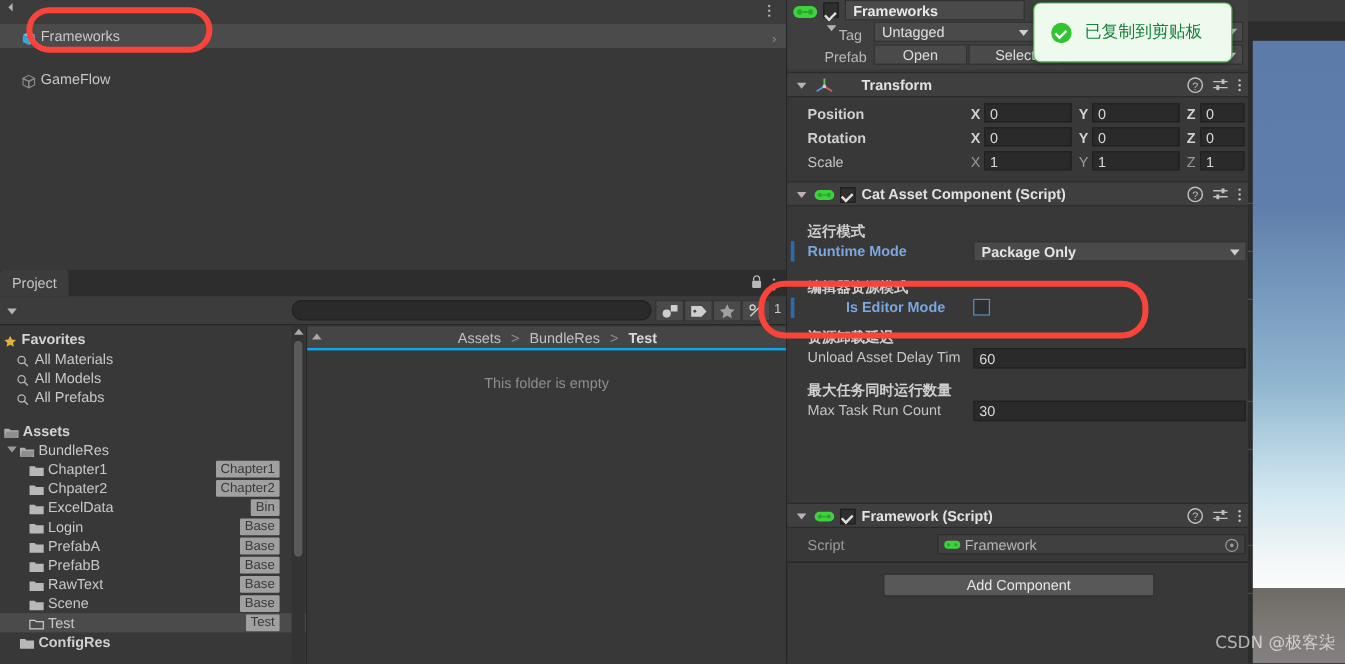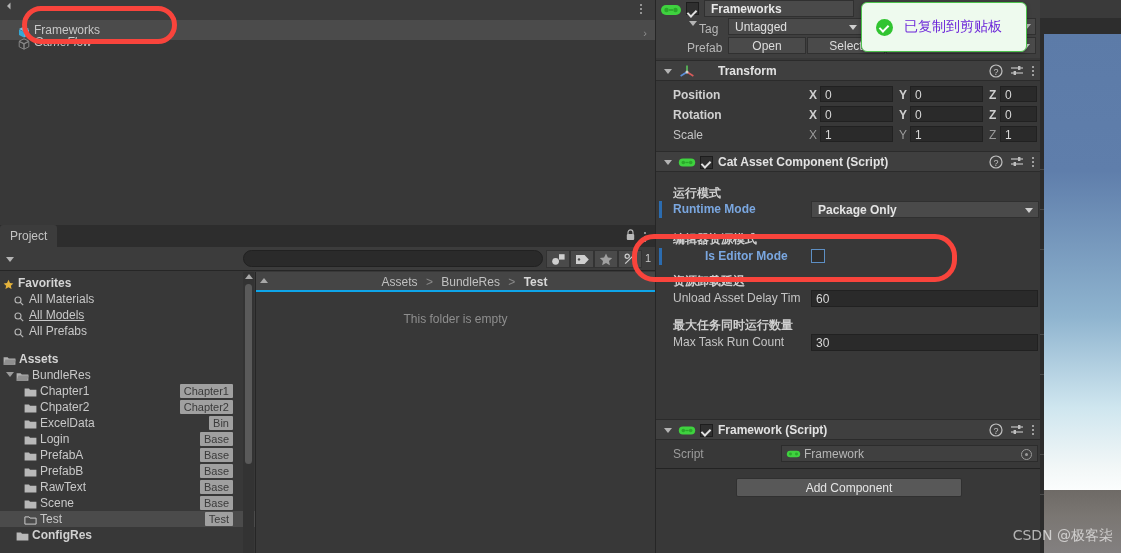--- a/index.html
+++ b/index.html
@@ -261,7 +261,7 @@
     content: ""; position: absolute; left: 4.5px; top: 4px; width: 4px; height: 7px;
     border-right: 2px solid #fff; border-bottom: 2px solid #fff; transform: rotate(45deg);
   }
-  #toast-text { margin-left: 11px; font-size: 14px; color: #6d28d9; font-family: "DejaVu Sans", sans-serif; }
+  #toast-text { margin-left: 11px; font-size: 14px; color: #15803d; font-family: "DejaVu Sans", sans-serif; }
 
   
   .annot {

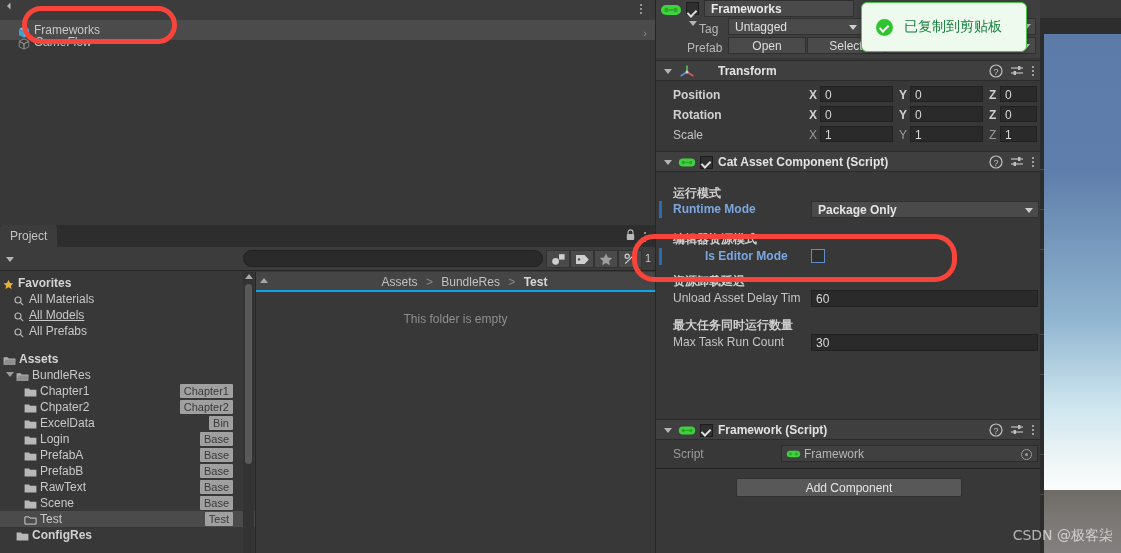--- a/index.html
+++ b/index.html
@@ -307,7 +307,7 @@
       <span class="row-chevron">›</span>
     </div>
 
-    <div class="hier-row" style="top:32px;font-style:italic;">
+    <div class="hier-row" style="top:56px;">
       <span class="cube-ico">
         <svg width="12" height="12" viewBox="0 0 12 12">
           <path d="M6 0.8 10.8 3.2 6 5.6 1.2 3.2z" fill="none" stroke="#8c8c8c" stroke-width="0.9"></path>

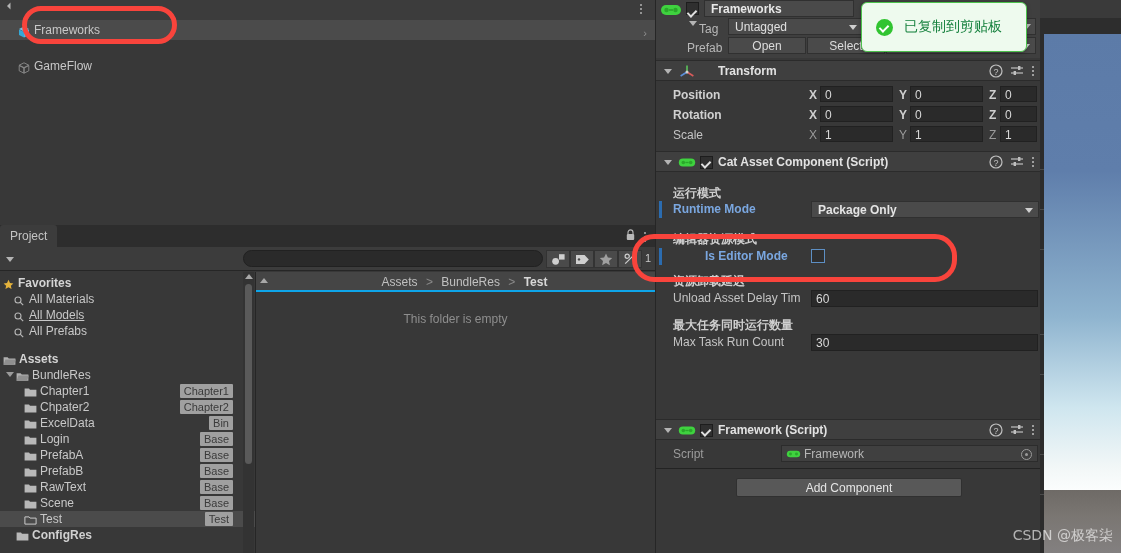--- a/index.html
+++ b/index.html
@@ -399,7 +399,7 @@
             <line x1="6.2" y1="6.2" x2="9.2" y2="9.2" stroke="#b5b5b5" stroke-width="1.2"></line>
           </svg>
         </span>
-        <span class="lbl" style="left:29px;text-decoration:underline;">All Models</span>
+        <span class="lbl" style="left:29px;">All Models</span>
       </div>
       <div class="tree-row">
         <span class="magnifier" style="left:14px;">

